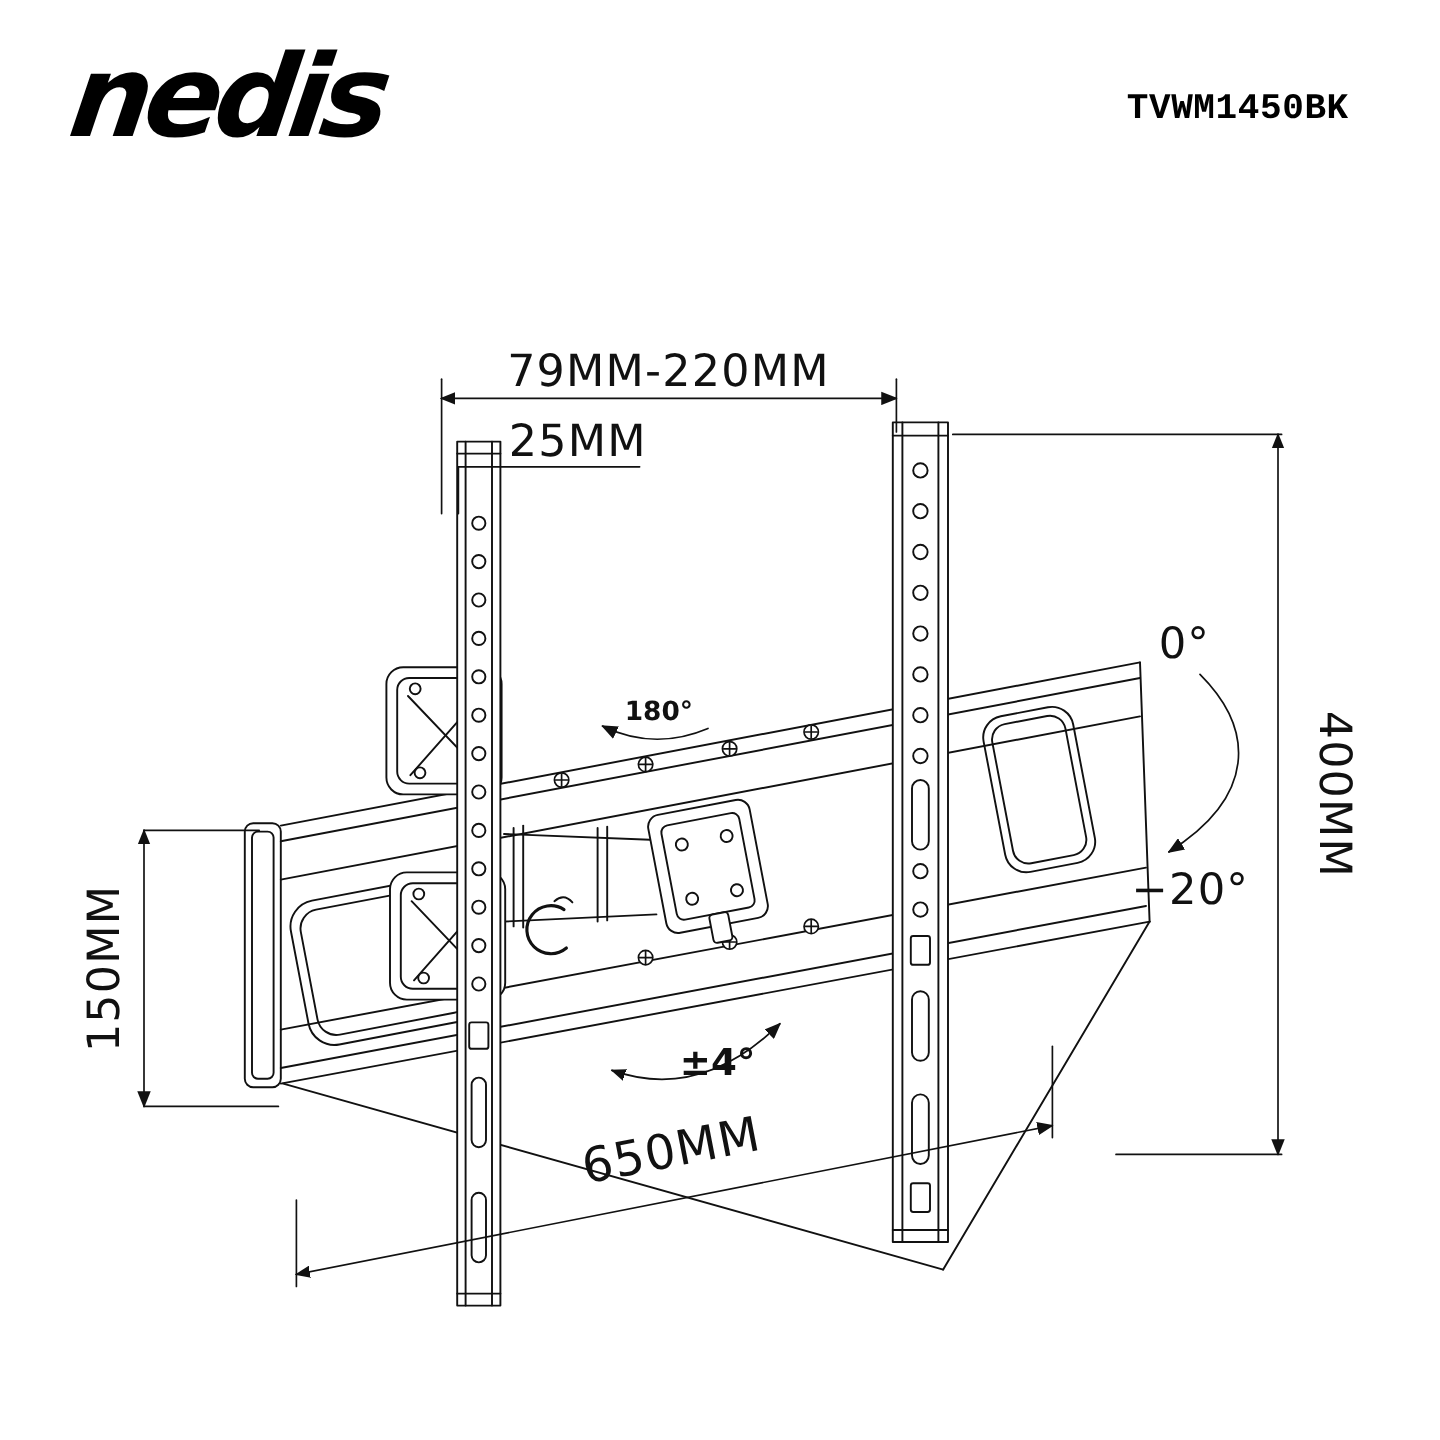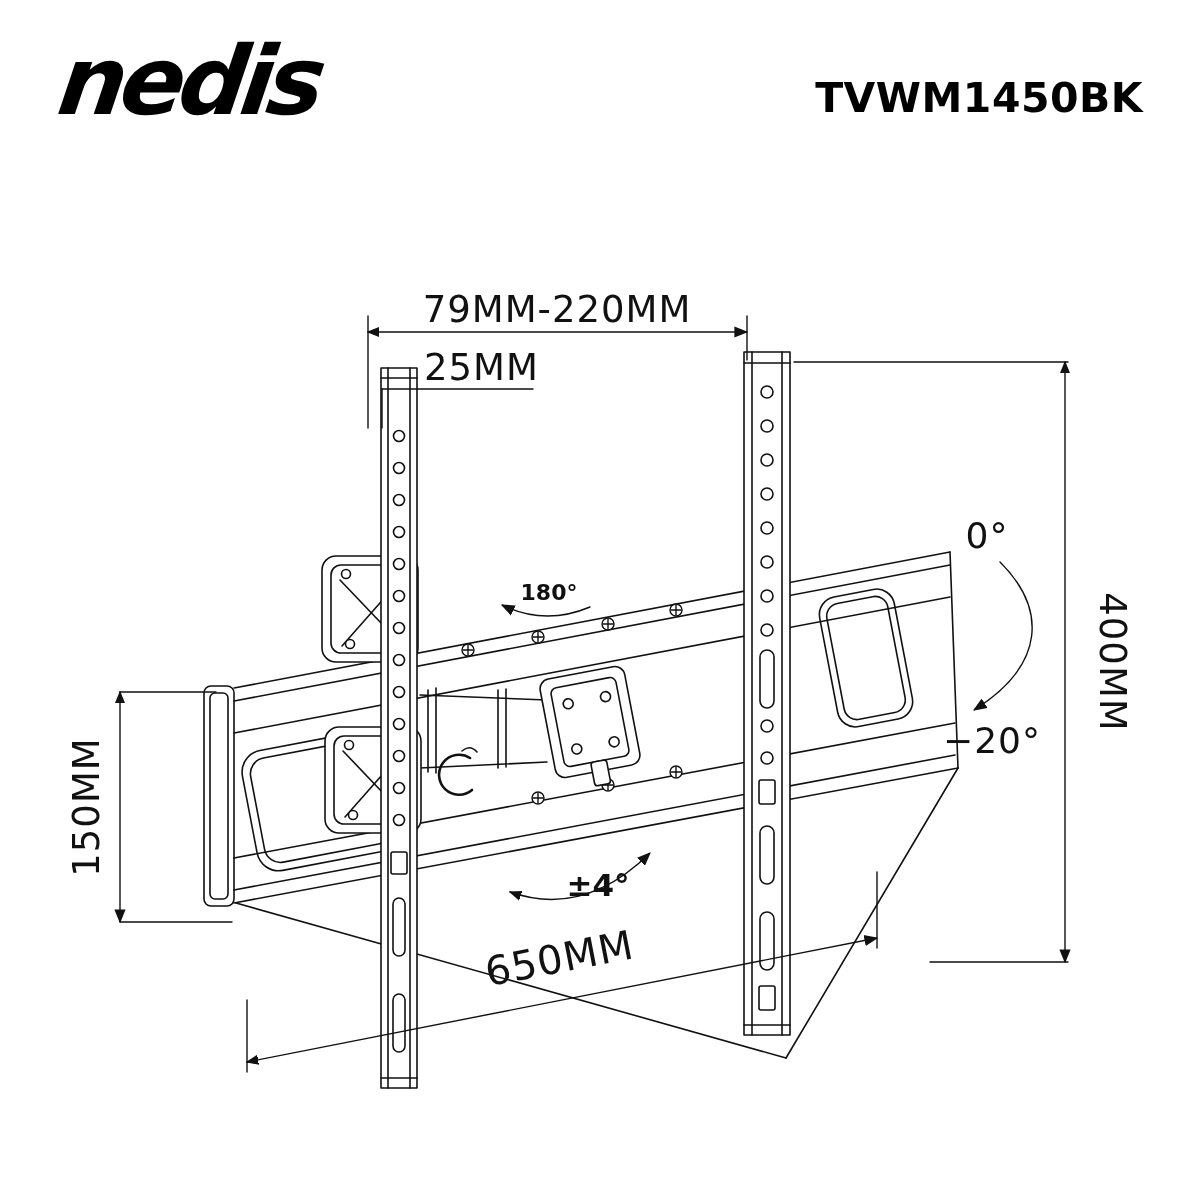--- a/index.html
+++ b/index.html
@@ -13,8 +13,8 @@
     transform:skewX(-8deg);color:#000;
   }
   .model{
-    position:absolute;right:57px;top:74px;
-    font-size:41px;font-weight:bold;letter-spacing:0.5px;color:#000;
+    position:absolute;right:76px;top:74px;
+    font-size:30px;font-weight:bold;letter-spacing:0.5px;color:#000;font-family:Liberation Mono, monospace;
   }
   svg.diagram{position:absolute;left:0;top:0;}
   svg text{font-family:"DejaVu Sans", sans-serif;}

